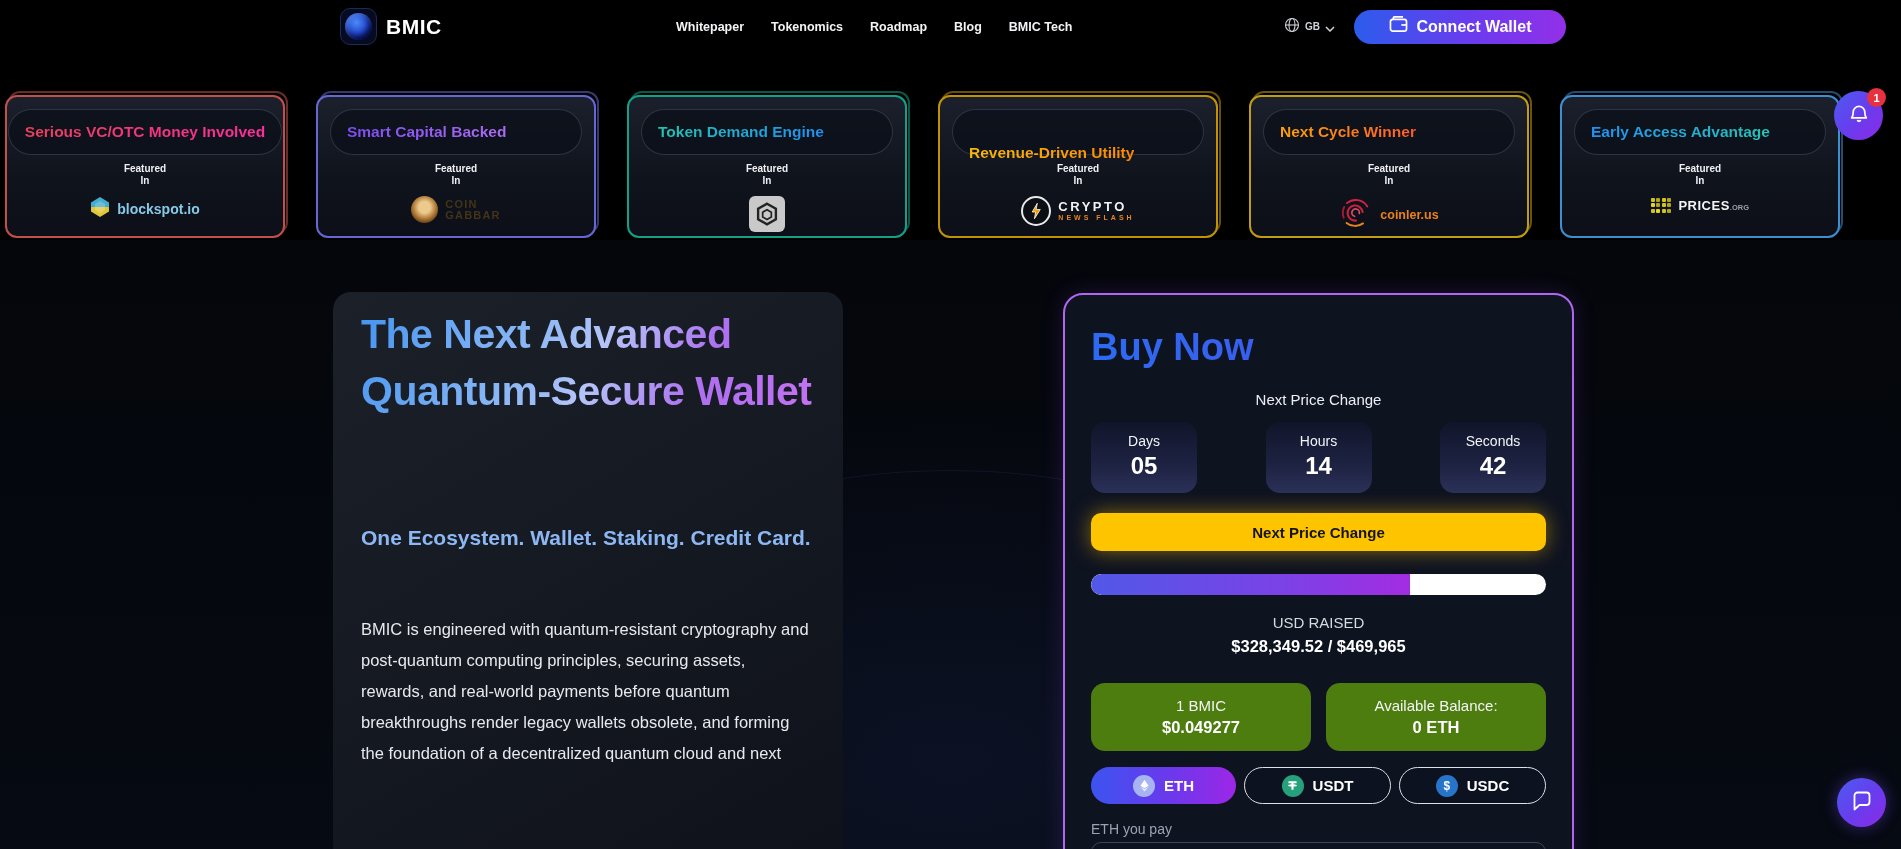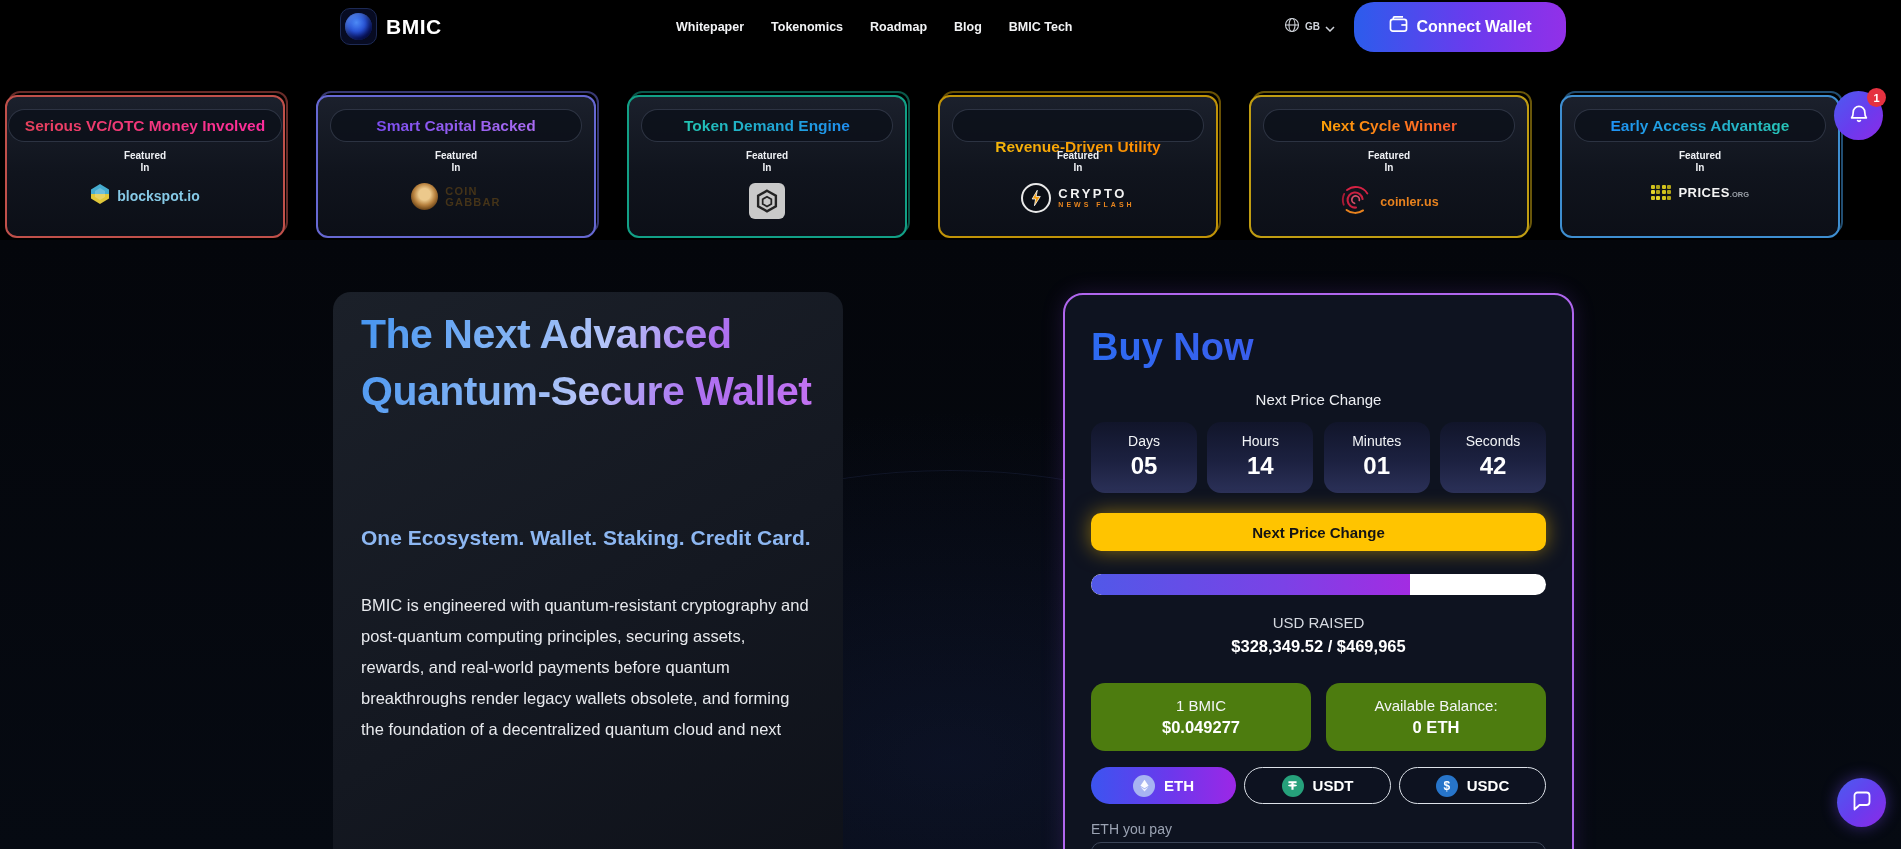--- a/index.html
+++ b/index.html
@@ -21,7 +21,7 @@
   .nav-right { position:absolute; left:1284px; top:0; height:53px; display:flex; align-items:center; gap:19px; }
   .lang { display:flex; align-items:center; gap:5px; cursor:pointer; }
   .lang-code { color:#cfd3da; font-size:10px; font-weight:bold; }
-  .connect-btn { width:212px; height:50px; border:none; border-radius:20px; cursor:pointer;
+  .connect-btn { width:212px; height:34px; border:none; border-radius:20px; cursor:pointer;
     background:linear-gradient(90deg,#2c5cec 0%, #6a3bee 55%, #9230e8 100%);
     color:#fff; font-family:inherit; font-size:16px; font-weight:bold;
     display:flex; align-items:center; justify-content:center; gap:9px; }

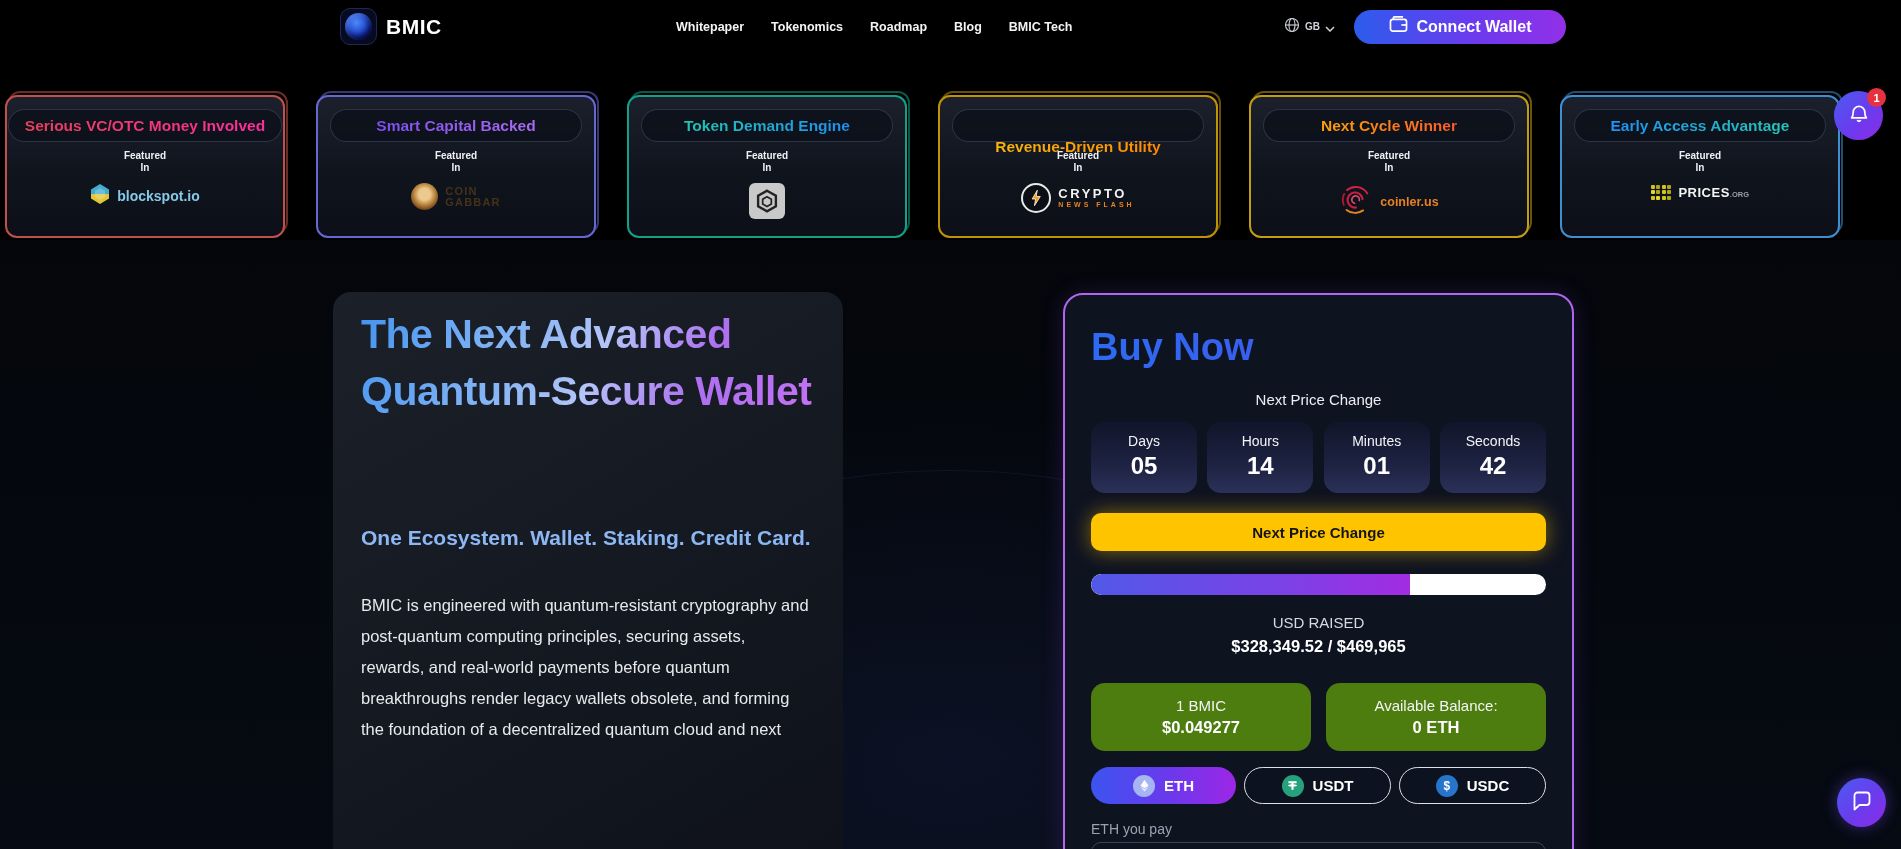--- a/index.html
+++ b/index.html
@@ -33,9 +33,9 @@
     display:flex; flex-direction:column; align-items:center; padding-top:12px; }
   .fcard::before { content:""; position:absolute; inset:-2px; border-radius:12px; border:2px solid var(--bc,#666);
     opacity:.55; transform:translate(3px,-4px); z-index:-1; }
-  .fcard-pill { min-width:calc(100% - 24px); height:33px; border-radius:999px; padding:0 16px;
+  .fcard-pill { min-width:calc(100% - 24px); height:46px; border-radius:999px; padding:0 16px;
     background:rgba(12,16,26,.85); border:1px solid rgba(160,175,205,.22);
-    display:flex; align-items:center; justify-content:center; }
+    display:flex; align-items:center; justify-content:flex-start; }
   .fcard-title { font-size:15.5px; font-weight:bold; white-space:nowrap;
     background-clip:text; -webkit-background-clip:text; color:transparent; -webkit-text-fill-color:transparent; }
   .feat-line { color:#eef0f4; font-size:10px; font-weight:bold; line-height:12px; }

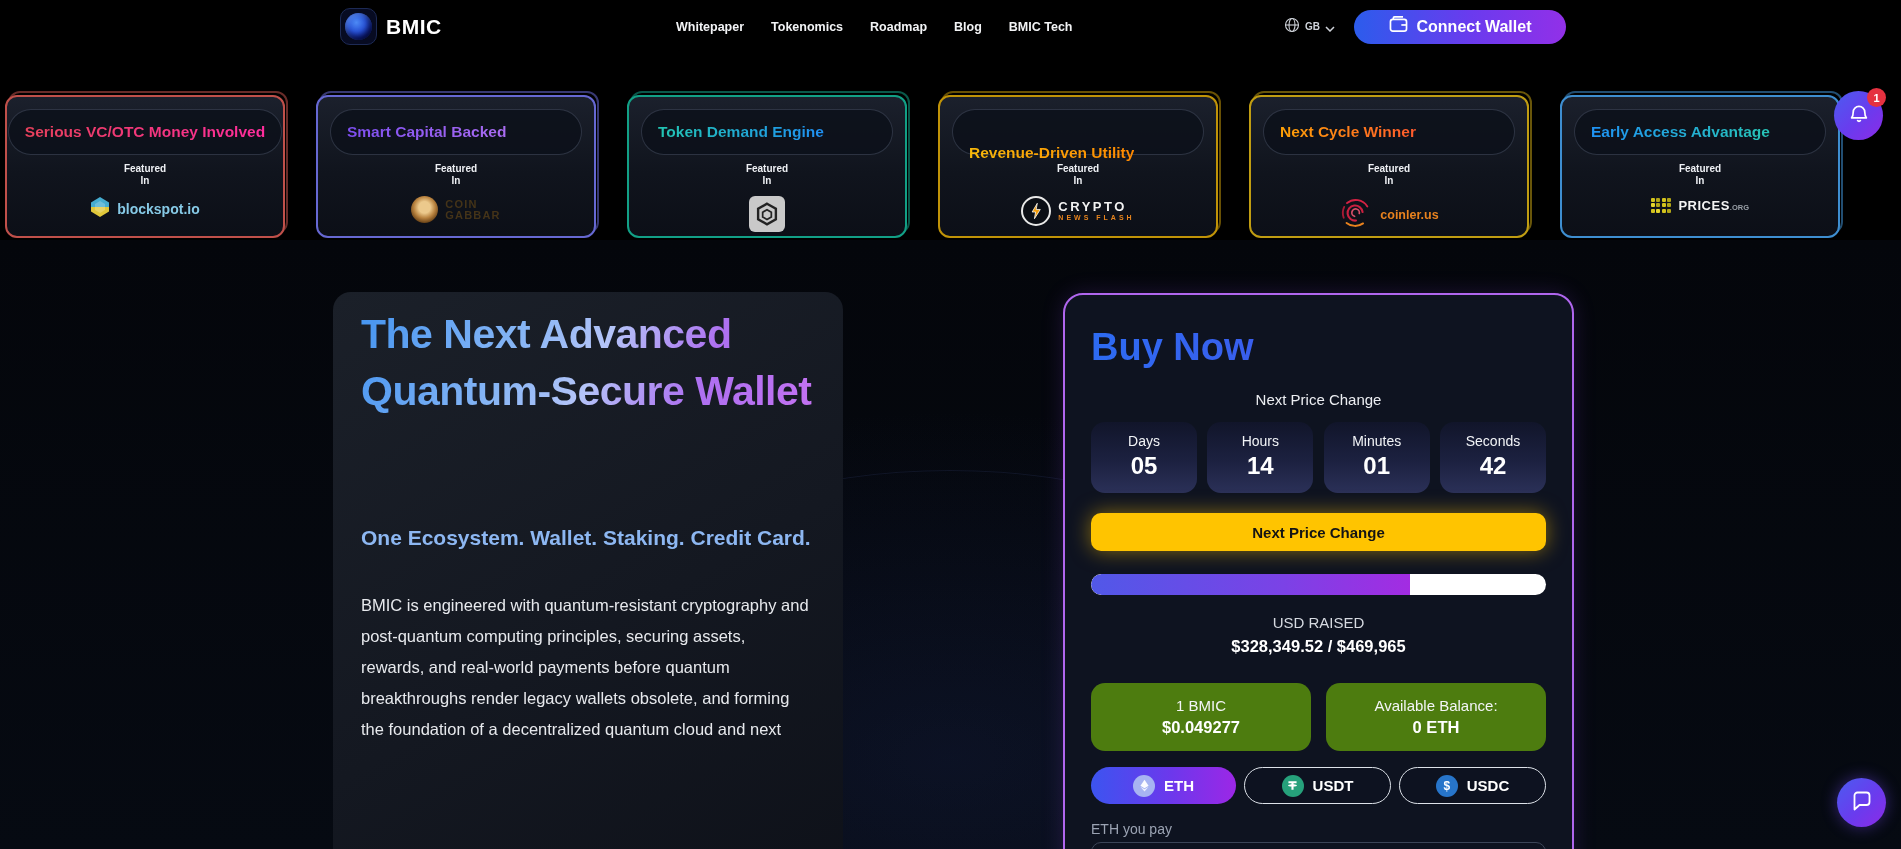--- a/index.html
+++ b/index.html
@@ -313,10 +313,6 @@
                     <div class="cd-value">14</div>
         </div>
         <div class="cd-tile">
-          <div class="cd-label">Minutes</div>
-                    <div class="cd-value">01</div>
-        </div>
-        <div class="cd-tile">
           <div class="cd-label">Seconds</div>
                     <div class="cd-value">42</div>
         </div>

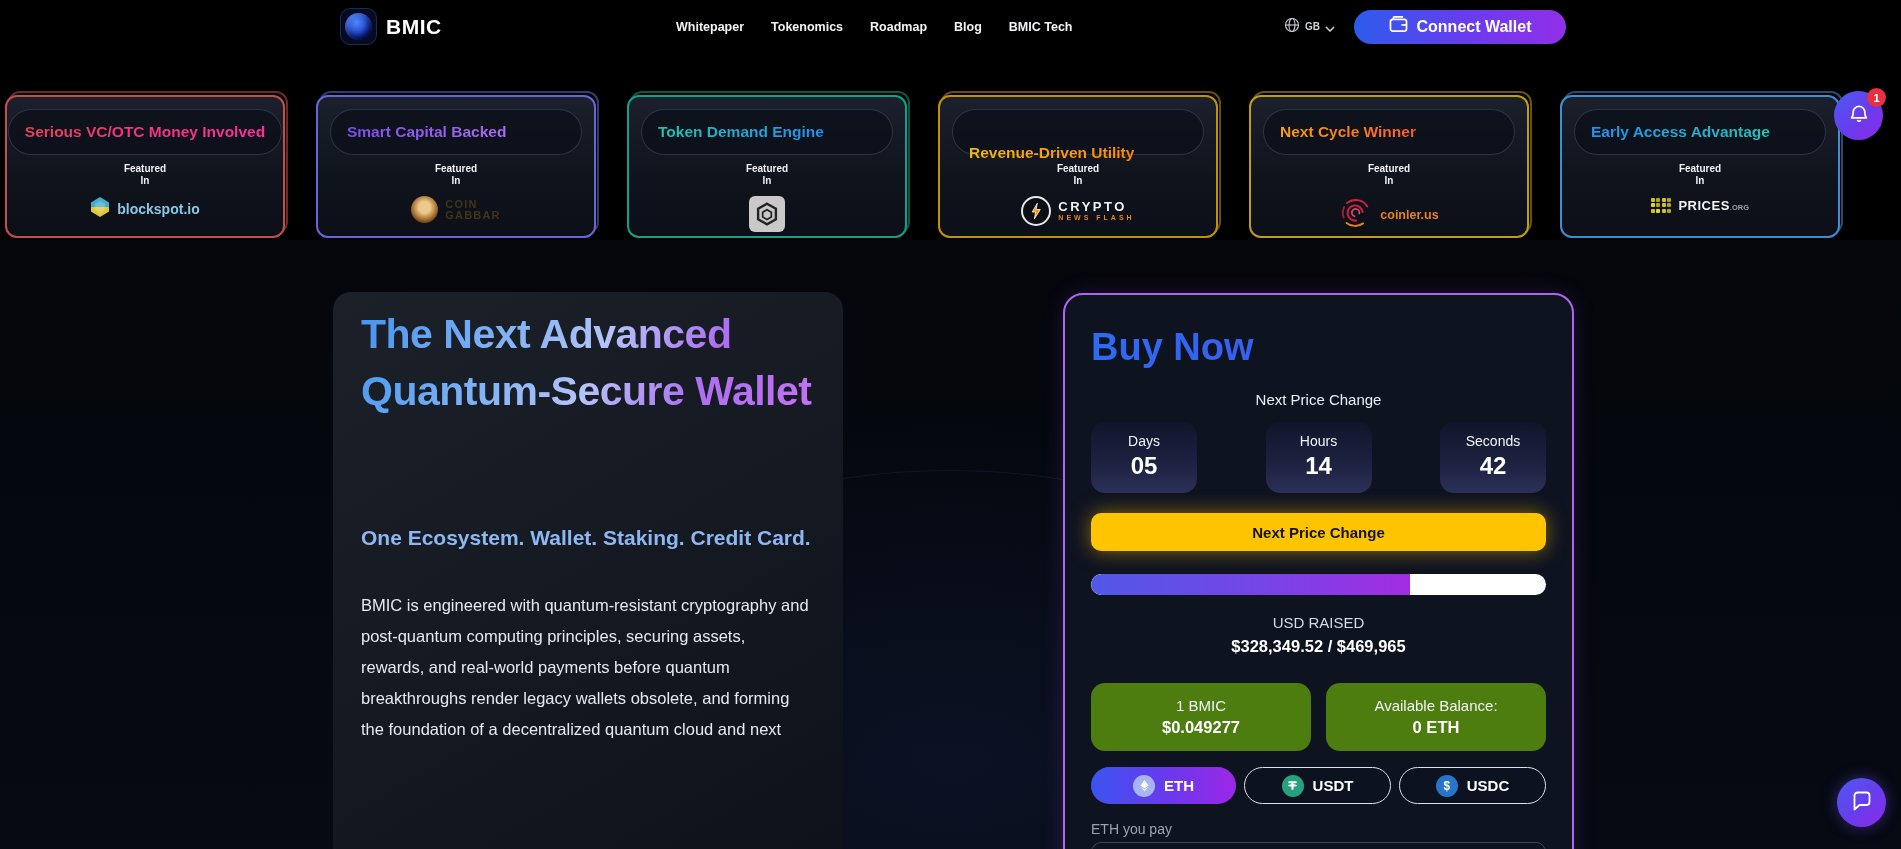--- a/index.html
+++ b/index.html
@@ -83,7 +83,7 @@
     background-image:linear-gradient(115deg,#4494f0 0%, #86b5f5 34%, #b4c4f8 52%, #ad70f0 74%, #c472f2 100%);
     background-clip:text; -webkit-background-clip:text; color:transparent; -webkit-text-fill-color:transparent; }
   .hero-subtitle { margin-top:106px; color:#8db7f2; font-size:21px; font-weight:bold; }
-  .hero-desc { margin-top:40px; color:#e7e9ed; font-size:16.5px; line-height:31px; }
+  .hero-desc { margin-top:64px; color:#e7e9ed; font-size:16.5px; line-height:31px; }
 
   
   .buy-card { position:absolute; left:1063px; top:293px; width:511px; height:700px; border-radius:20px;

